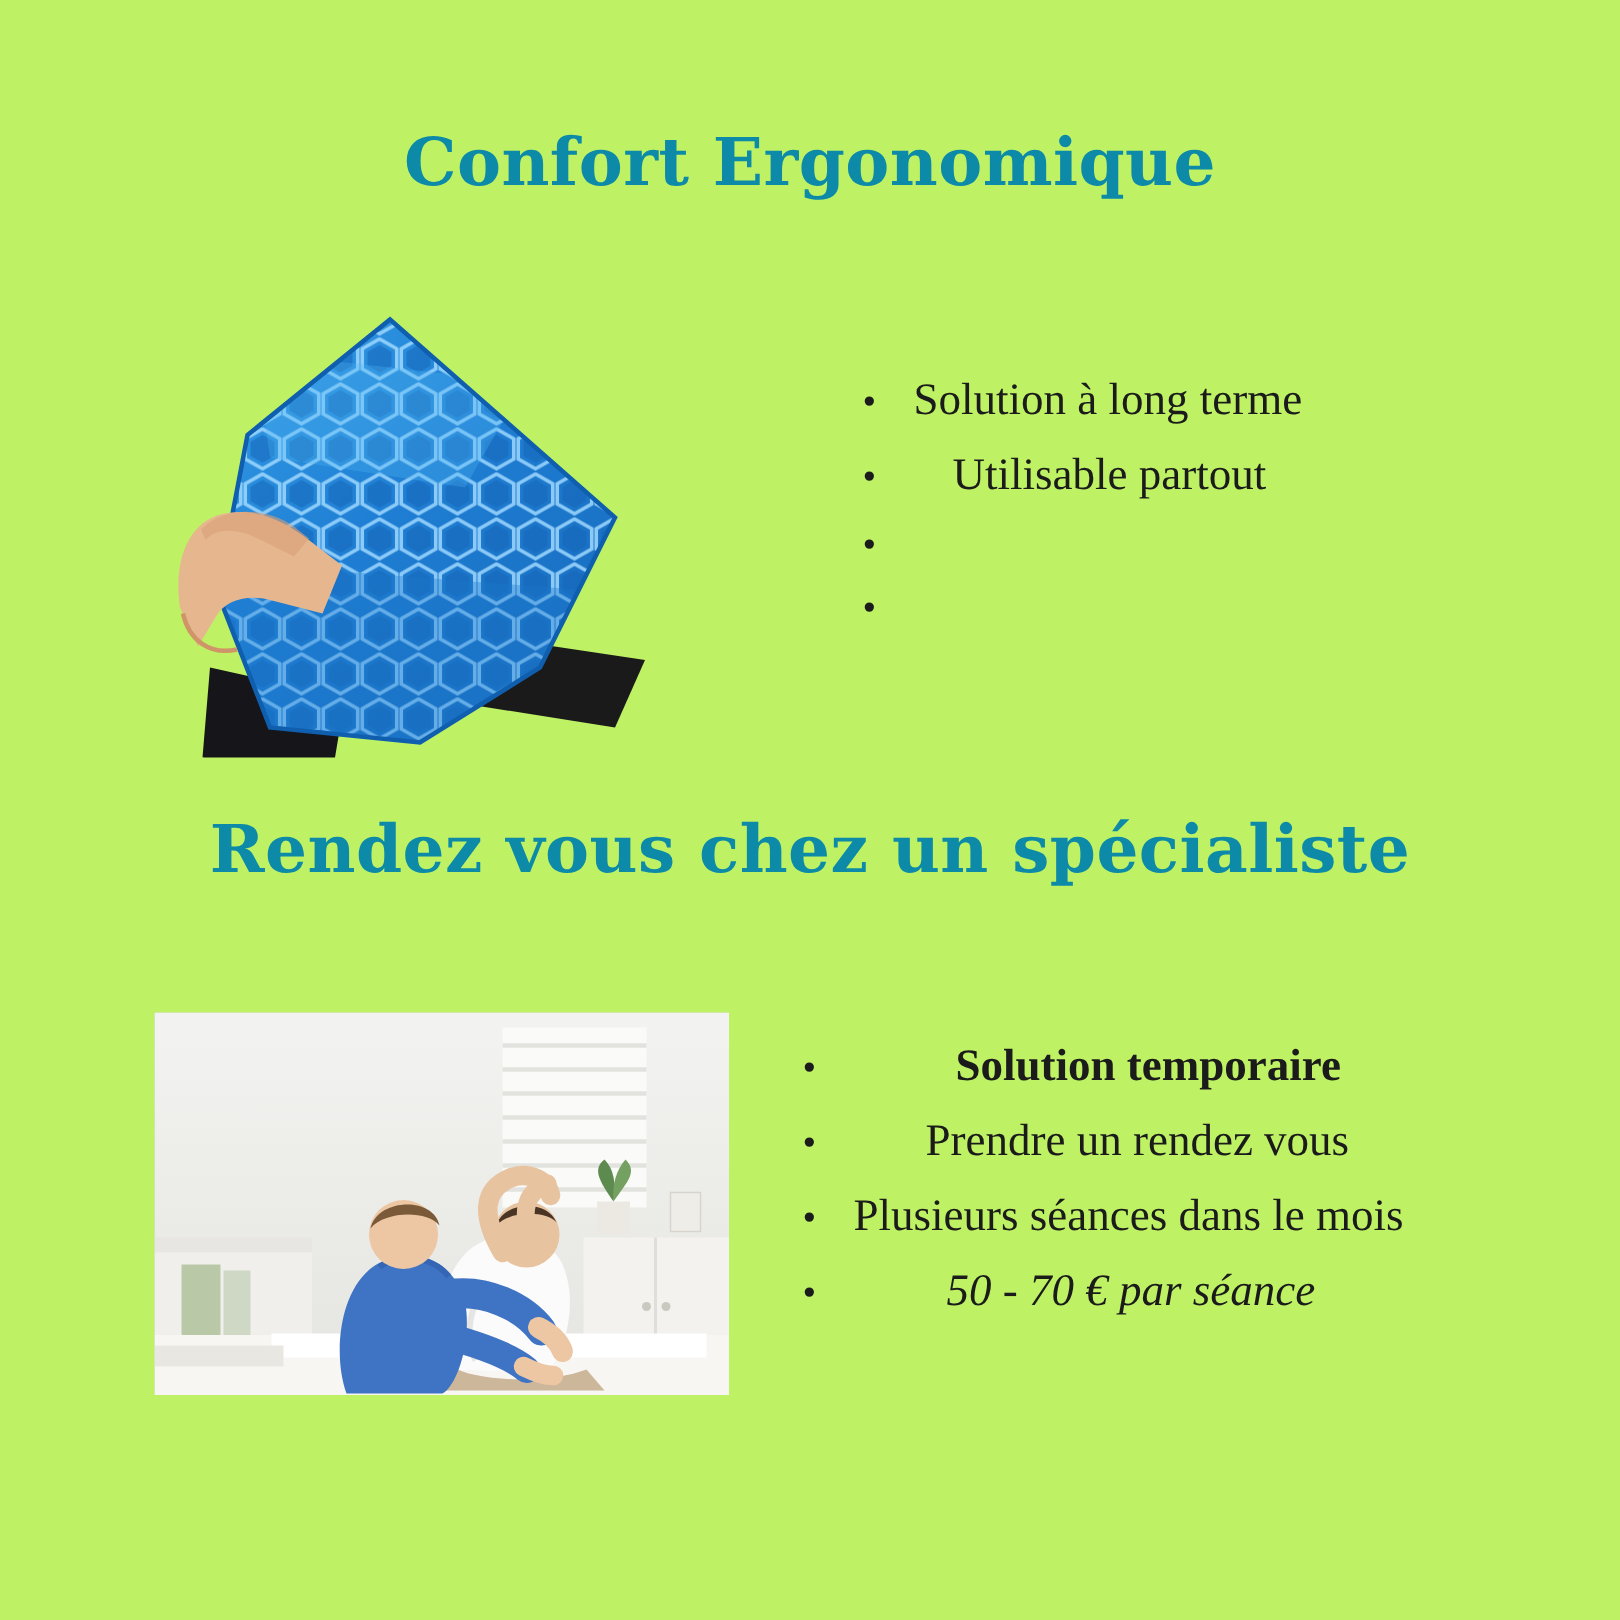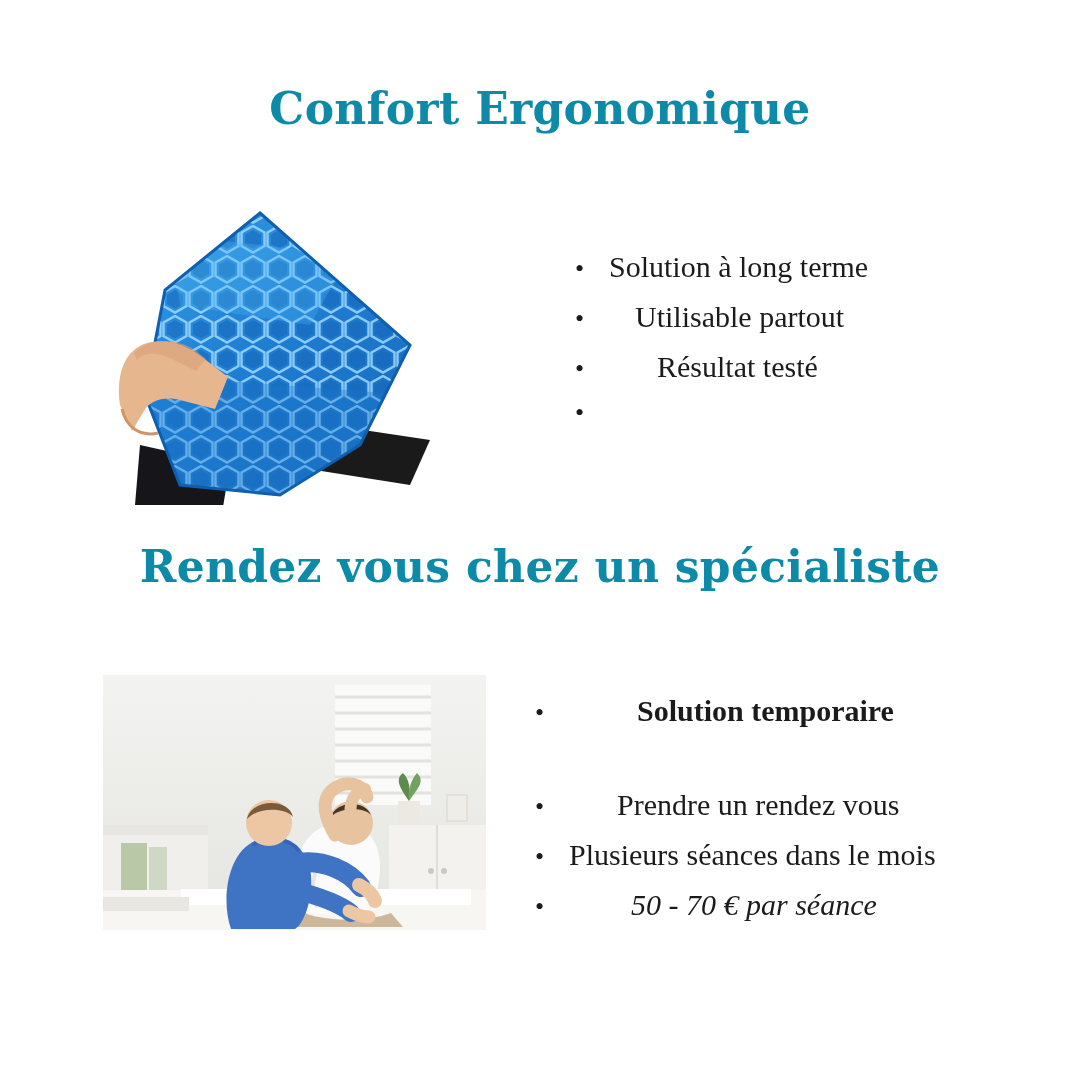--- a/index.html
+++ b/index.html
@@ -19,7 +19,7 @@
     position: relative;
     width: 1080px;
     height: 1080px;
-    background: #ffffff;
+    background: #bef264;
     box-sizing: border-box;
   }
 

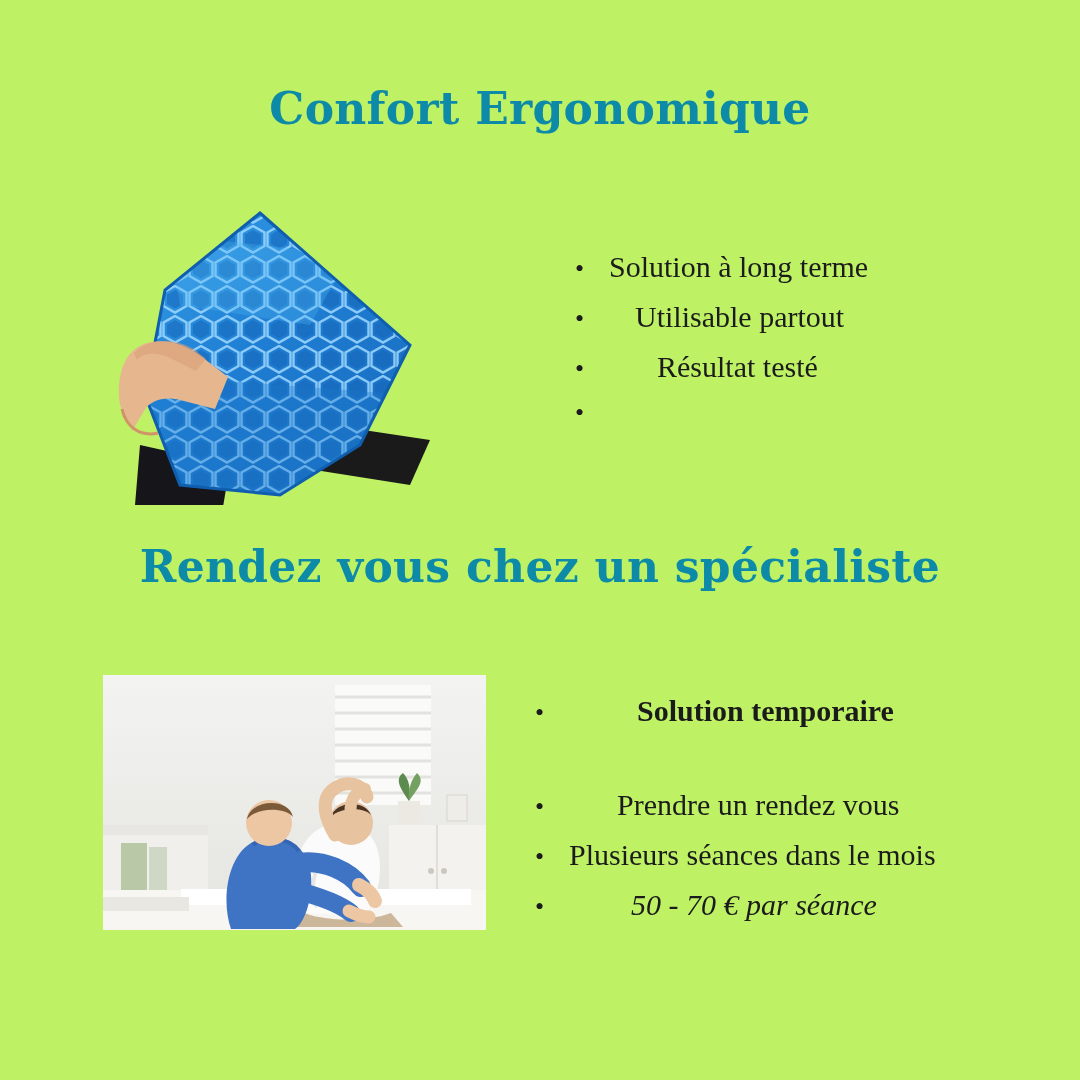--- a/index.html
+++ b/index.html
@@ -192,7 +192,6 @@
     </li>
     <li>
       <span class="dot">•</span>
-      <span class="txt">Résultat testé</span>
     </li>
     <li>
       <span class="dot">•</span>

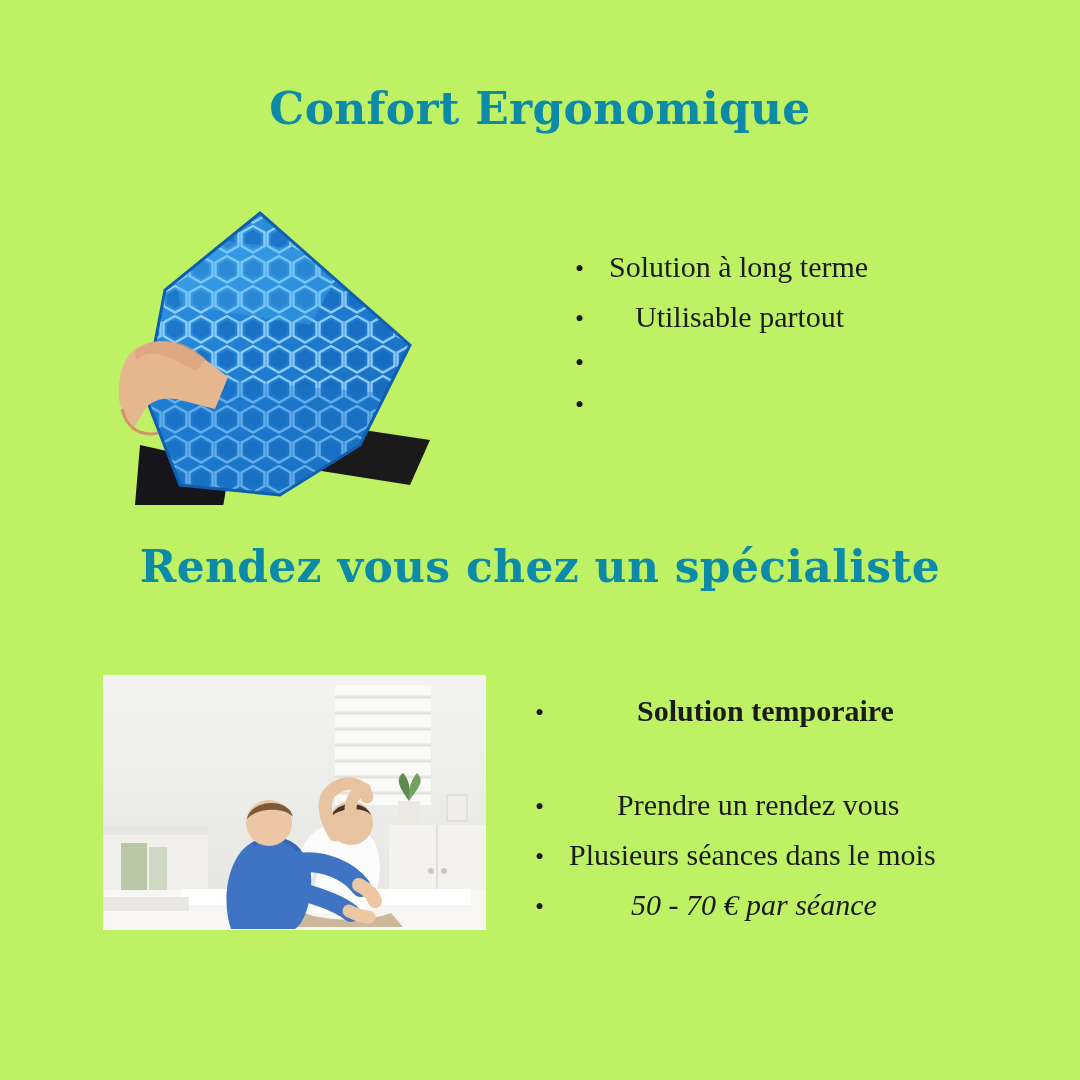--- a/index.html
+++ b/index.html
@@ -131,7 +131,7 @@
   .list-2 li { margin-bottom: 16px; }
   .list-2 li .dot { width: 34px; flex: 0 0 34px; }
   .list-2 li:nth-child(1) .txt { padding-left: 68px; font-weight: bold; }
-  .list-2 li:nth-child(2) .txt { padding-left: 48px; margin-top: 44px; }
+  .list-2 li:nth-child(2) .txt { padding-left: 48px; }
   .list-2 li:nth-child(3) .txt { padding-left: 0px; }
   .list-2 li:nth-child(4) .txt { padding-left: 62px; font-style: italic; }
 </style>

